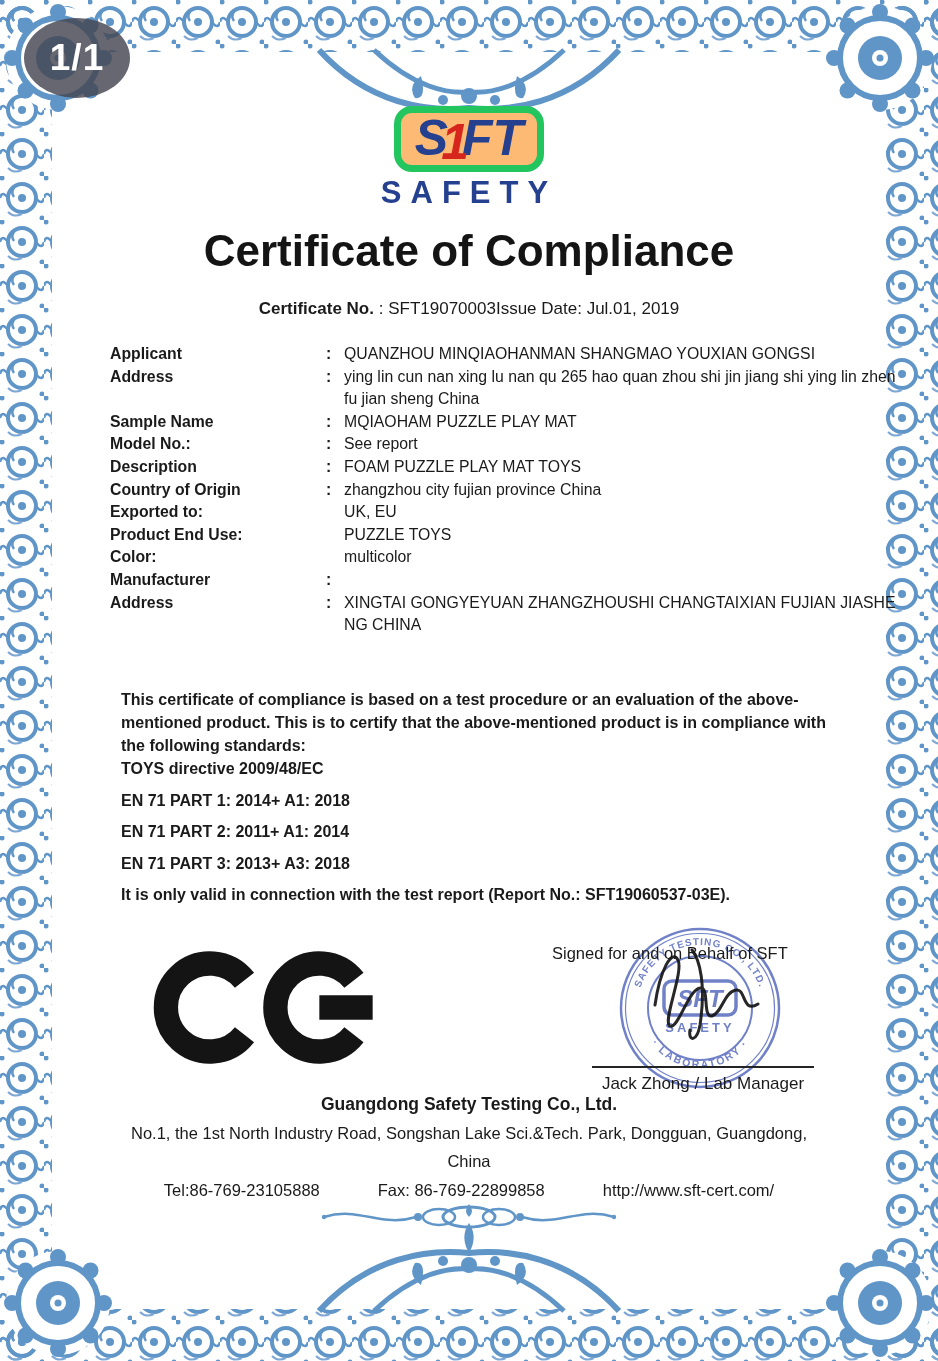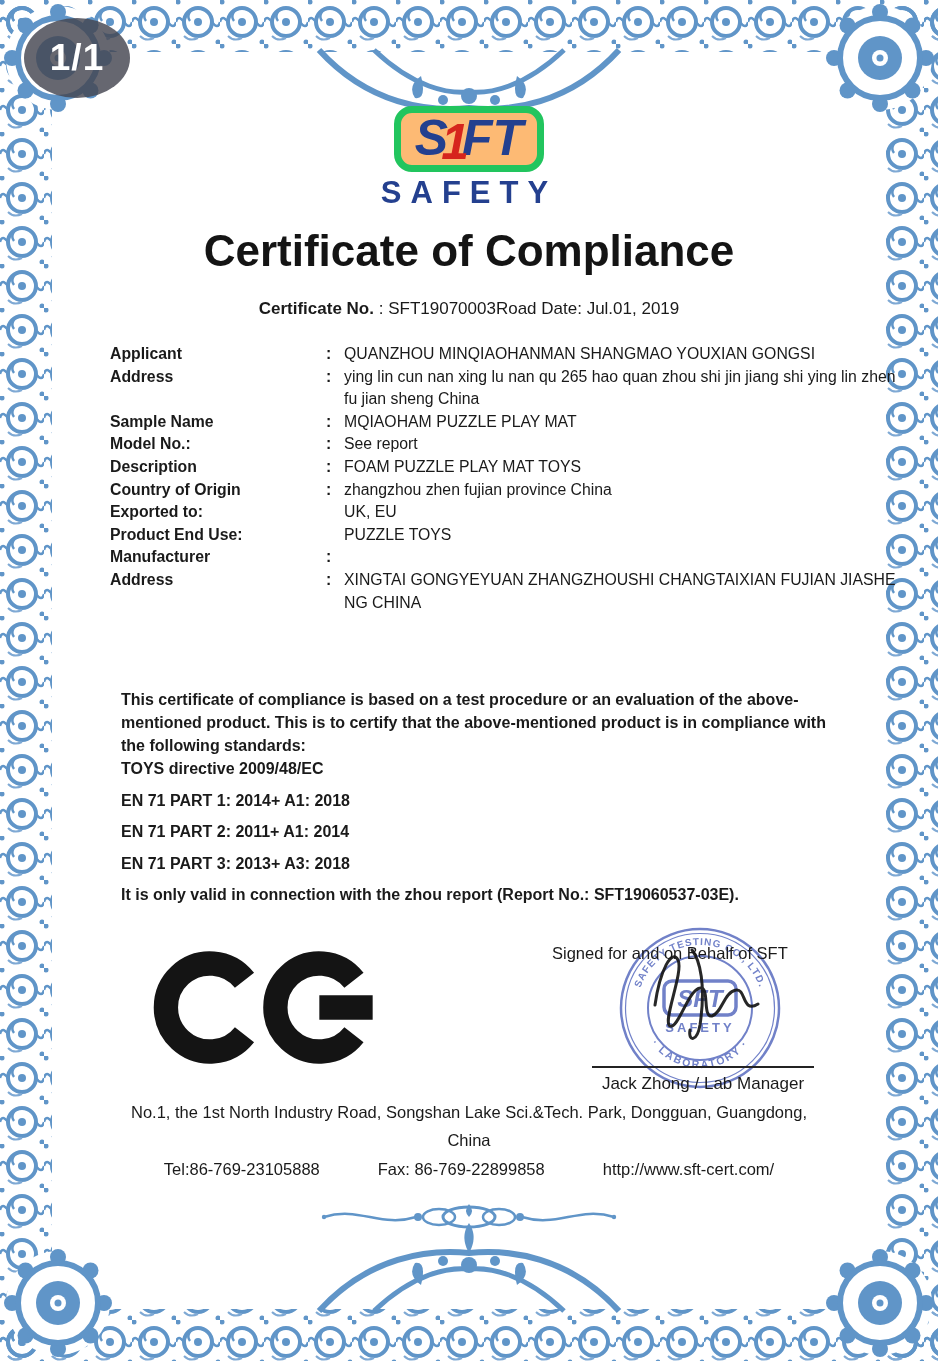--- a/index.html
+++ b/index.html
@@ -137,7 +137,7 @@
         <span class="v">SFT19070003</span>
       </span>
       <span>
-        <span class="v">Road Date:</span>
+        <span class="v">Issue Date:</span>
         <span class="v">Jul.01, 2019</span>
       </span>
     </div>

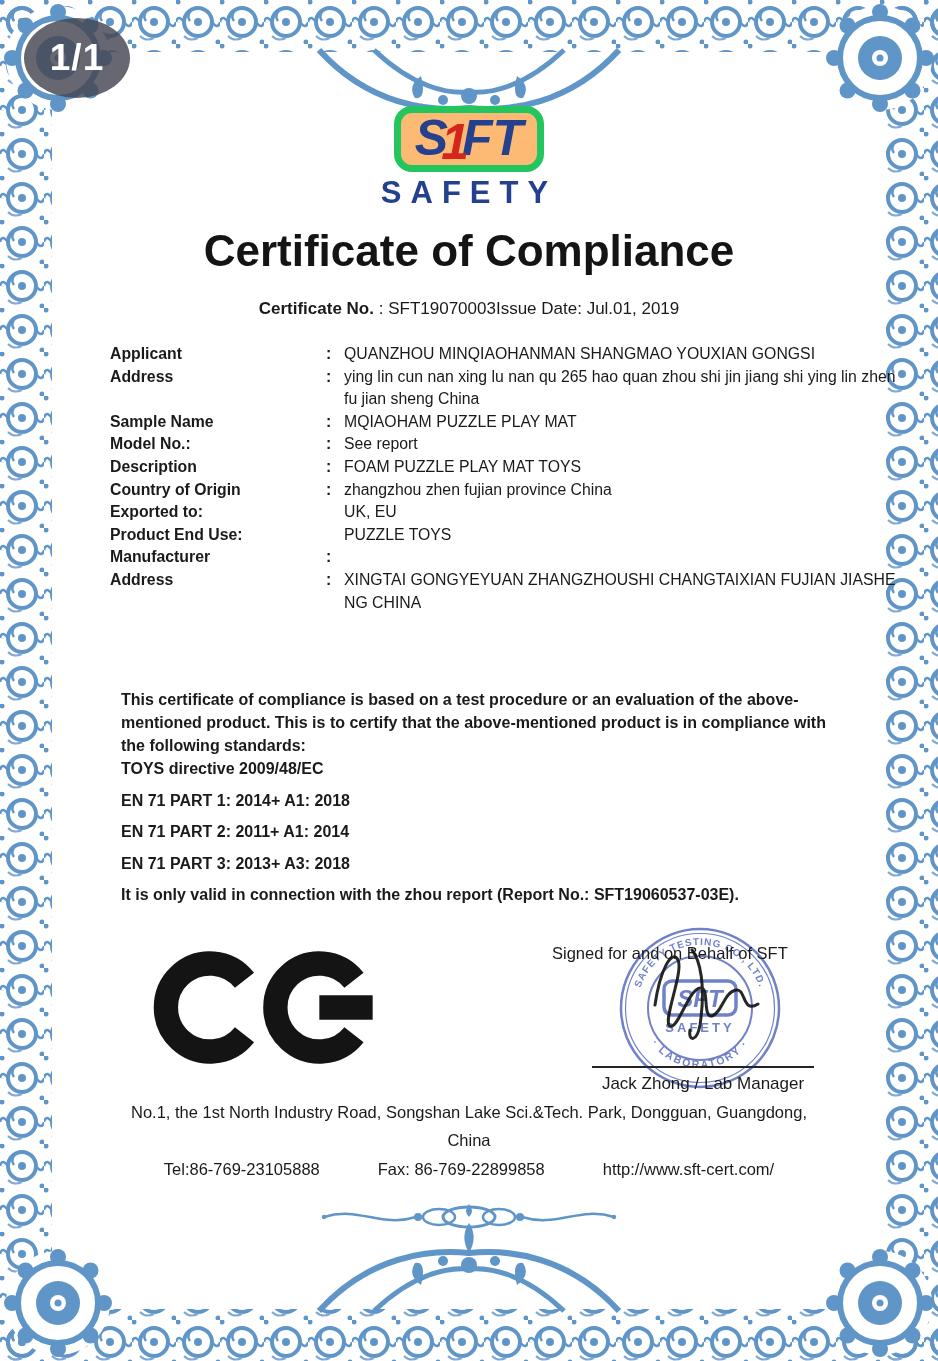--- a/index.html
+++ b/index.html
@@ -171,7 +171,7 @@
       <div class="frow">
         <div class="flabel">Country of Origin</div>
         <div class="fsep">:</div>
-        <div class="fvalue">zhangzhou zhen fujian province China</div>
+        <div class="fvalue">zhangzhou city fujian province China</div>
       </div>
       <div class="frow">
         <div class="flabel">Exported to:</div>

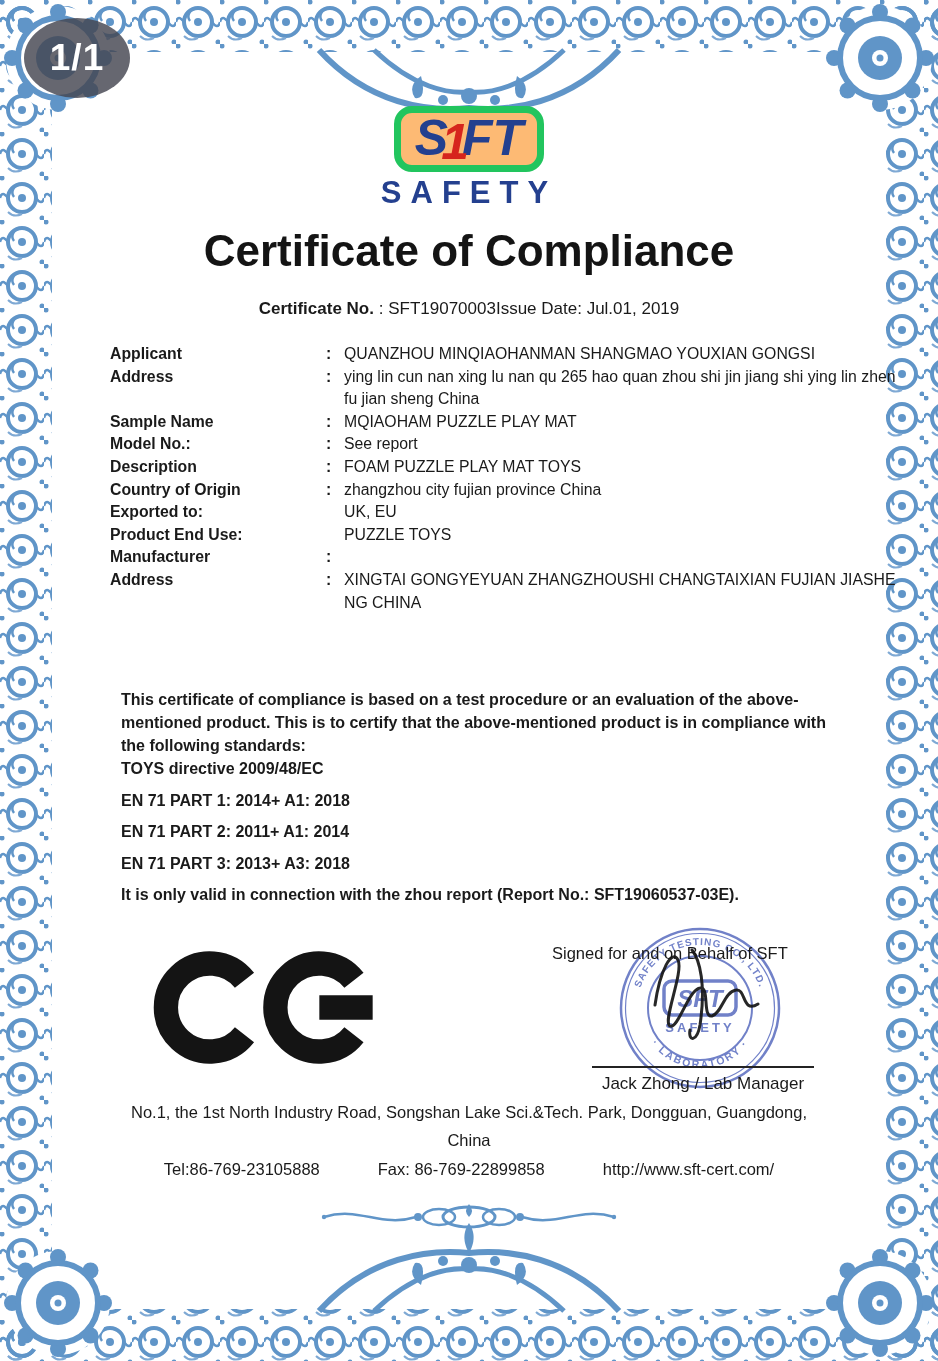--- a/index.html
+++ b/index.html
@@ -184,6 +184,11 @@
         <div class="fvalue">PUZZLE TOYS</div>
       </div>
       <div class="frow">
+        <div class="flabel">Color:</div>
+        <div class="fsep"></div>
+        <div class="fvalue">multicolor</div>
+      </div>
+      <div class="frow">
         <div class="flabel">Manufacturer</div>
         <div class="fsep">:</div>
       </div>

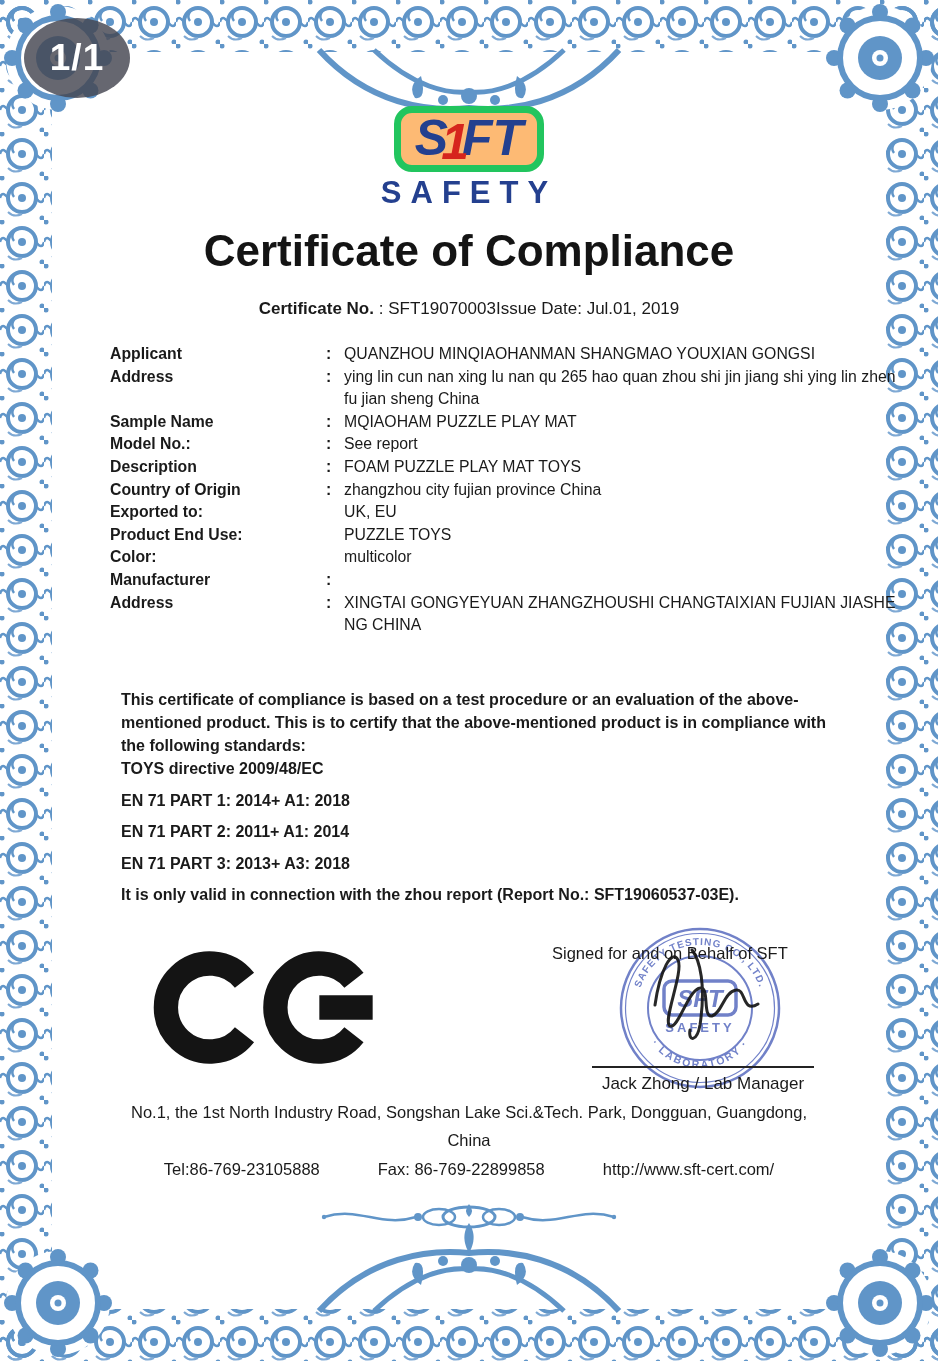--- a/index.html
+++ b/index.html
@@ -205,7 +205,7 @@
       <div class="std">EN 71 PART 1: 2014+ A1: 2018</div>
       <div class="std">EN 71 PART 2: 2011+ A1: 2014</div>
       <div class="std">EN 71 PART 3: 2013+ A3: 2018</div>
-      <div class="validity">It is only valid in connection with the zhou report (Report No.: SFT19060537-03E).</div>
+      <div class="validity">It is only valid in connection with the test report (Report No.: SFT19060537-03E).</div>
     </div>
 
     <svg class="ce" role="img" width="236" height="131" viewBox="0 0 252 140" aria-label="CE">

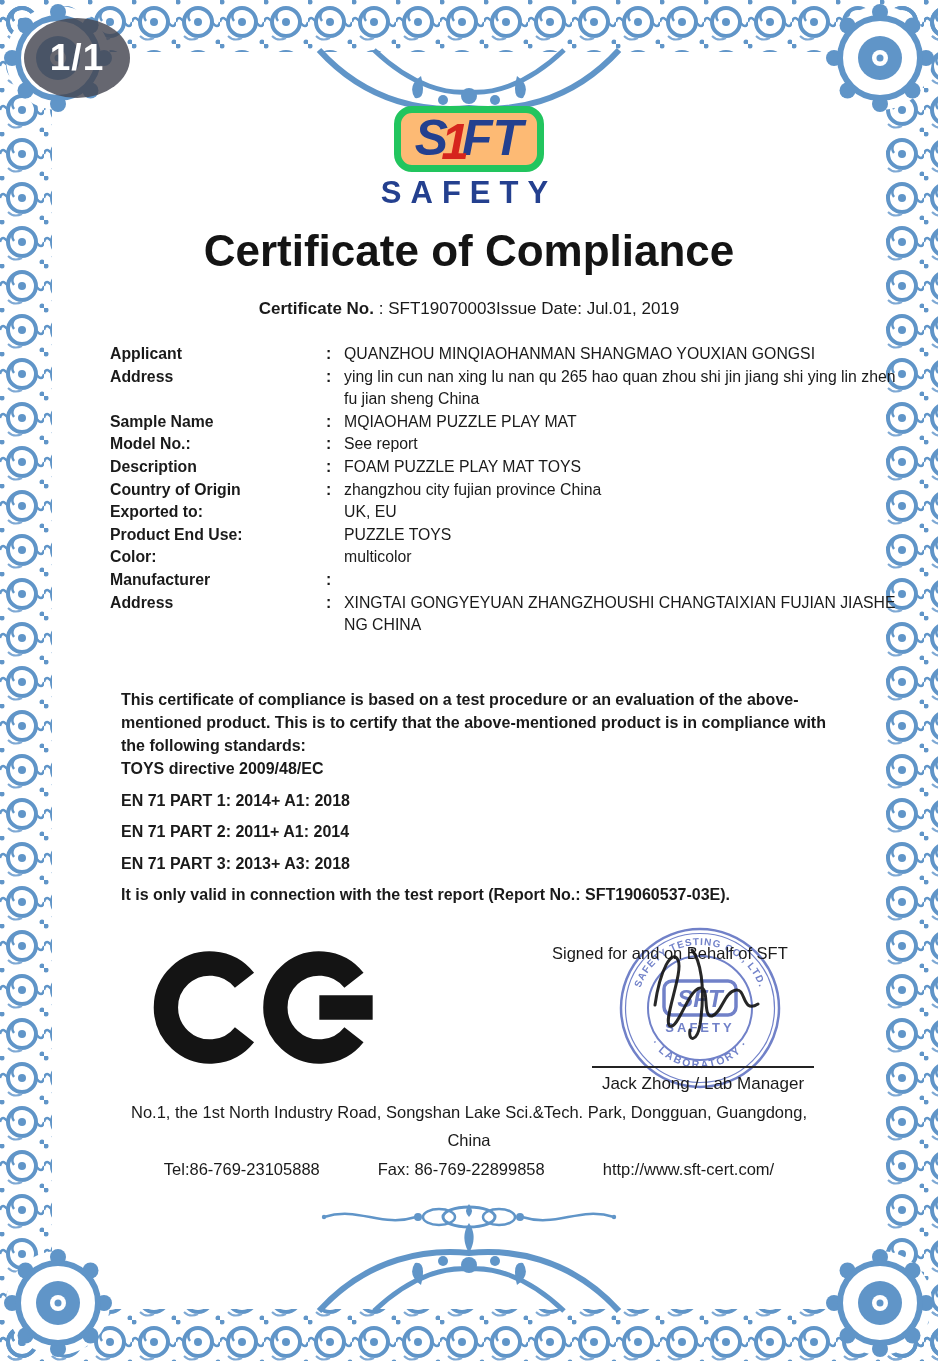--- a/index.html
+++ b/index.html
@@ -250,6 +250,7 @@
     <div class="signame">Jack Zhong / Lab Manager</div>
 
     <div class="footer">
+      <div class="f-company">Guangdong Safety Testing Co., Ltd.</div>
       <div class="f-line">No.1, the 1st North Industry Road, Songshan Lake Sci.&amp;Tech. Park, Dongguan, Guangdong,</div>
       <div class="f-line">China</div>
       <div class="f-contact">

